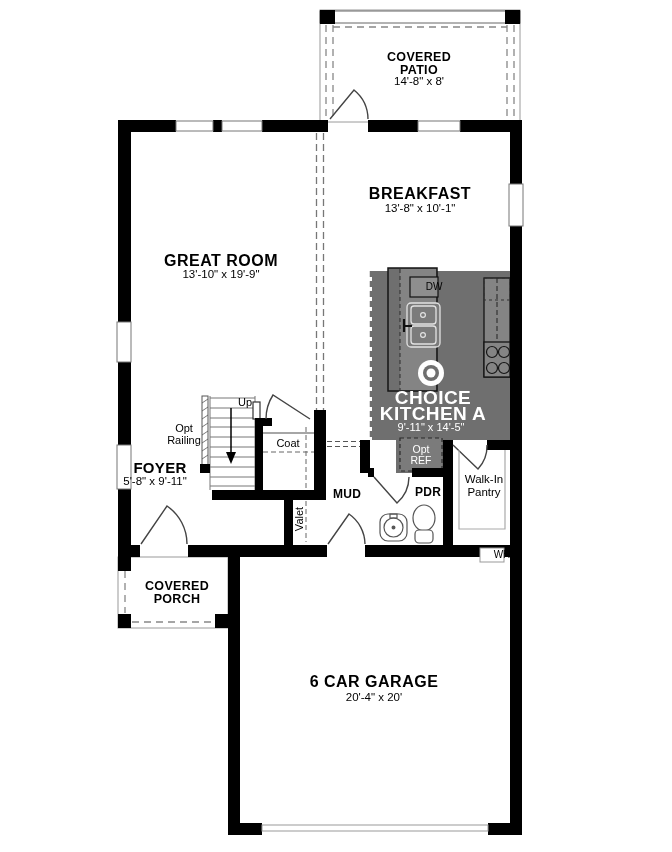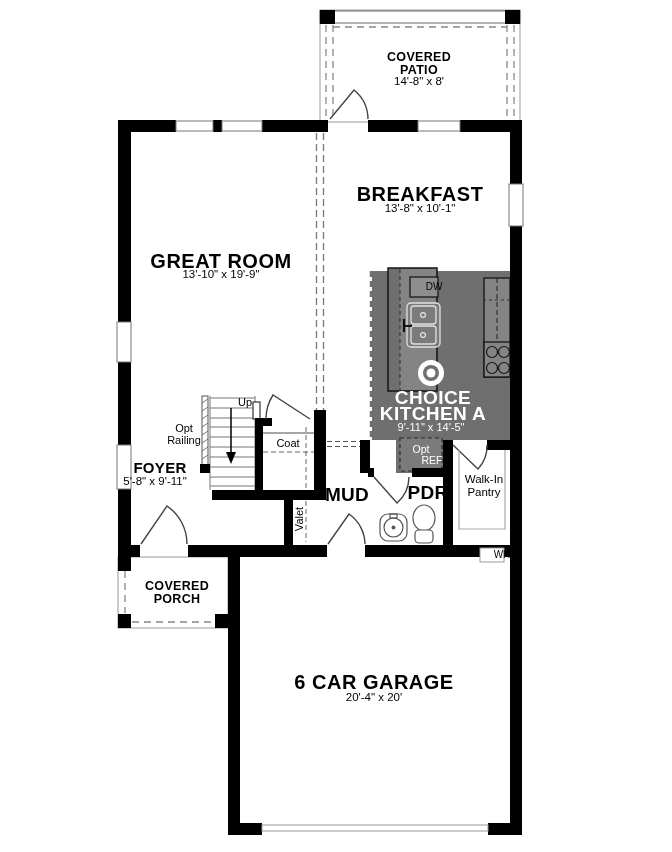--- a/index.html
+++ b/index.html
@@ -7,7 +7,7 @@
          font-family:"Liberation Sans", sans-serif;color:var(--text,#000);}
   svg{position:absolute;left:0;top:0;}
   .lbl{position:absolute;transform:translate(-50%,-50%);white-space:nowrap;line-height:1;}
-  .room{font-weight:bold;font-size:20px;letter-spacing:.5px;}
+  .room{font-weight:bold;font-size:16px;letter-spacing:.5px;}
   .room-sm{font-weight:bold;font-size:19px;letter-spacing:.3px;}
   .room-xs{font-weight:bold;font-size:12.5px;letter-spacing:.3px;}
   .dim{font-size:11.5px;}

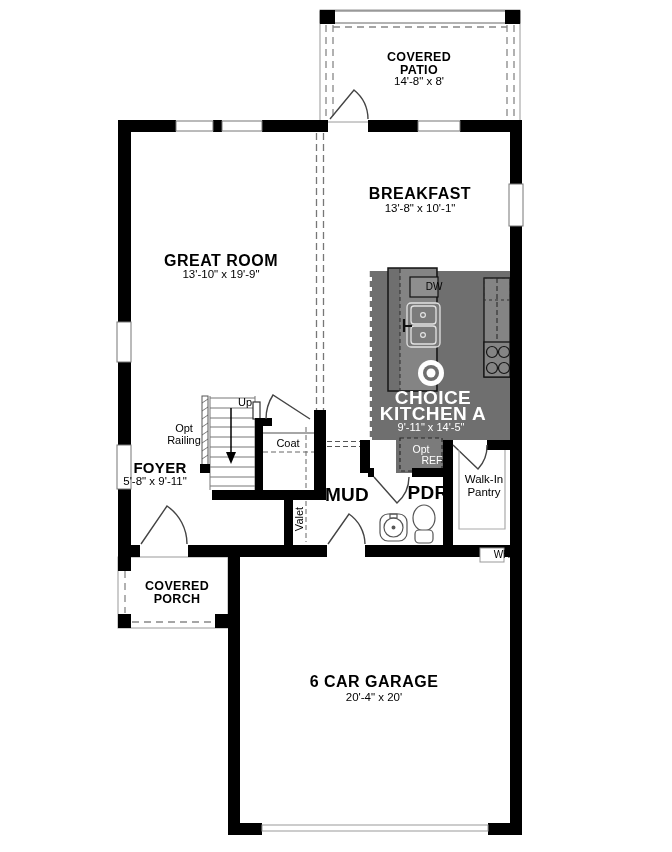--- a/index.html
+++ b/index.html
@@ -250,7 +250,7 @@
   <div class="lbl note" style="left:184px;top:440px;">Railing</div>
 
   <div class="lbl white" style="left:421px;top:449px;font-size:10.5px;">Opt</div>
-  <div class="lbl white" style="left:421px;top:460px;font-size:10.5px;margin-left:11px;">REF</div>
+  <div class="lbl white" style="left:421px;top:460px;font-size:10.5px;">REF</div>
 
   <div class="lbl tiny" style="left:424px;top:287px;">DW</div>
   <div class="lbl tiny" style="left:492px;top:555px;">WH</div>

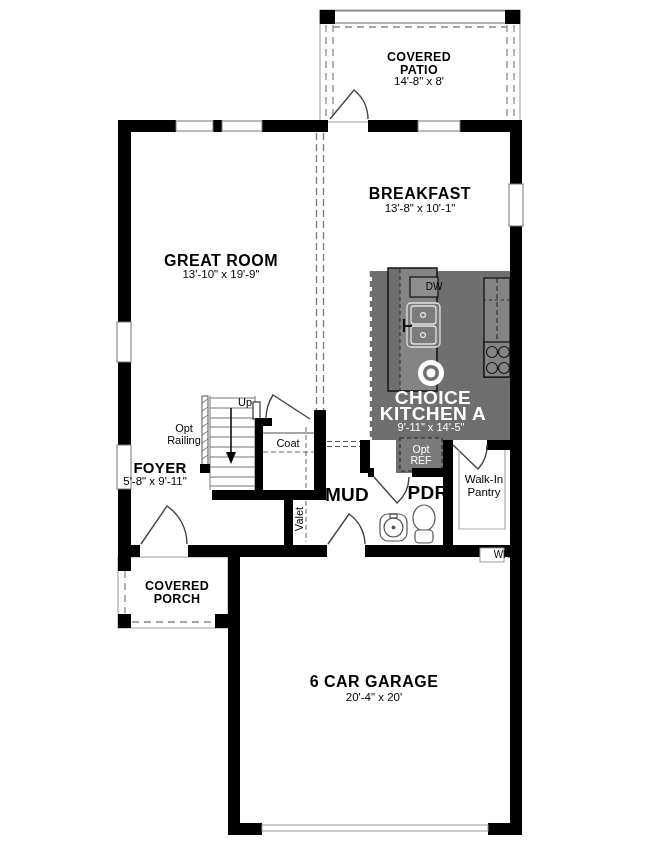--- a/index.html
+++ b/index.html
@@ -8,7 +8,7 @@
   svg{position:absolute;left:0;top:0;}
   .lbl{position:absolute;transform:translate(-50%,-50%);white-space:nowrap;line-height:1;}
   .room{font-weight:bold;font-size:16px;letter-spacing:.5px;}
-  .room-sm{font-weight:bold;font-size:19px;letter-spacing:.3px;}
+  .room-sm{font-weight:bold;font-size:12px;letter-spacing:.3px;}
   .room-xs{font-weight:bold;font-size:12.5px;letter-spacing:.3px;}
   .dim{font-size:11.5px;}
   .note{font-size:11px;}

